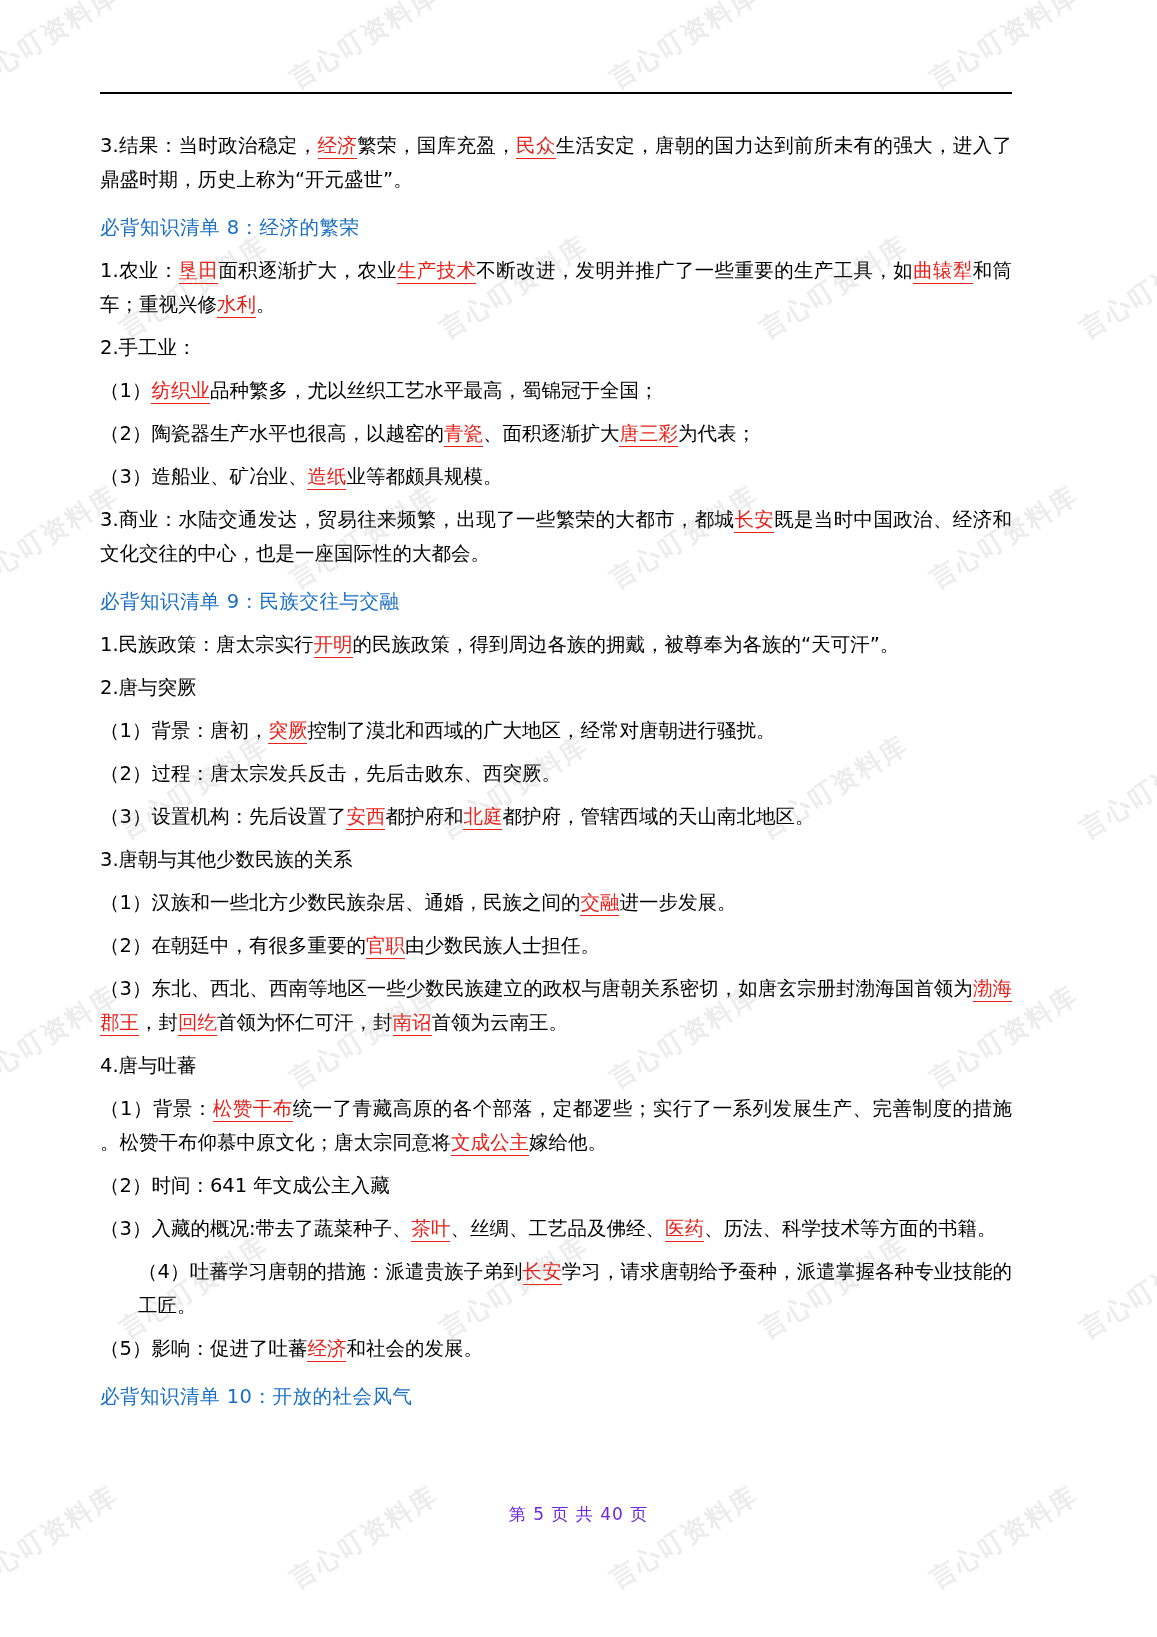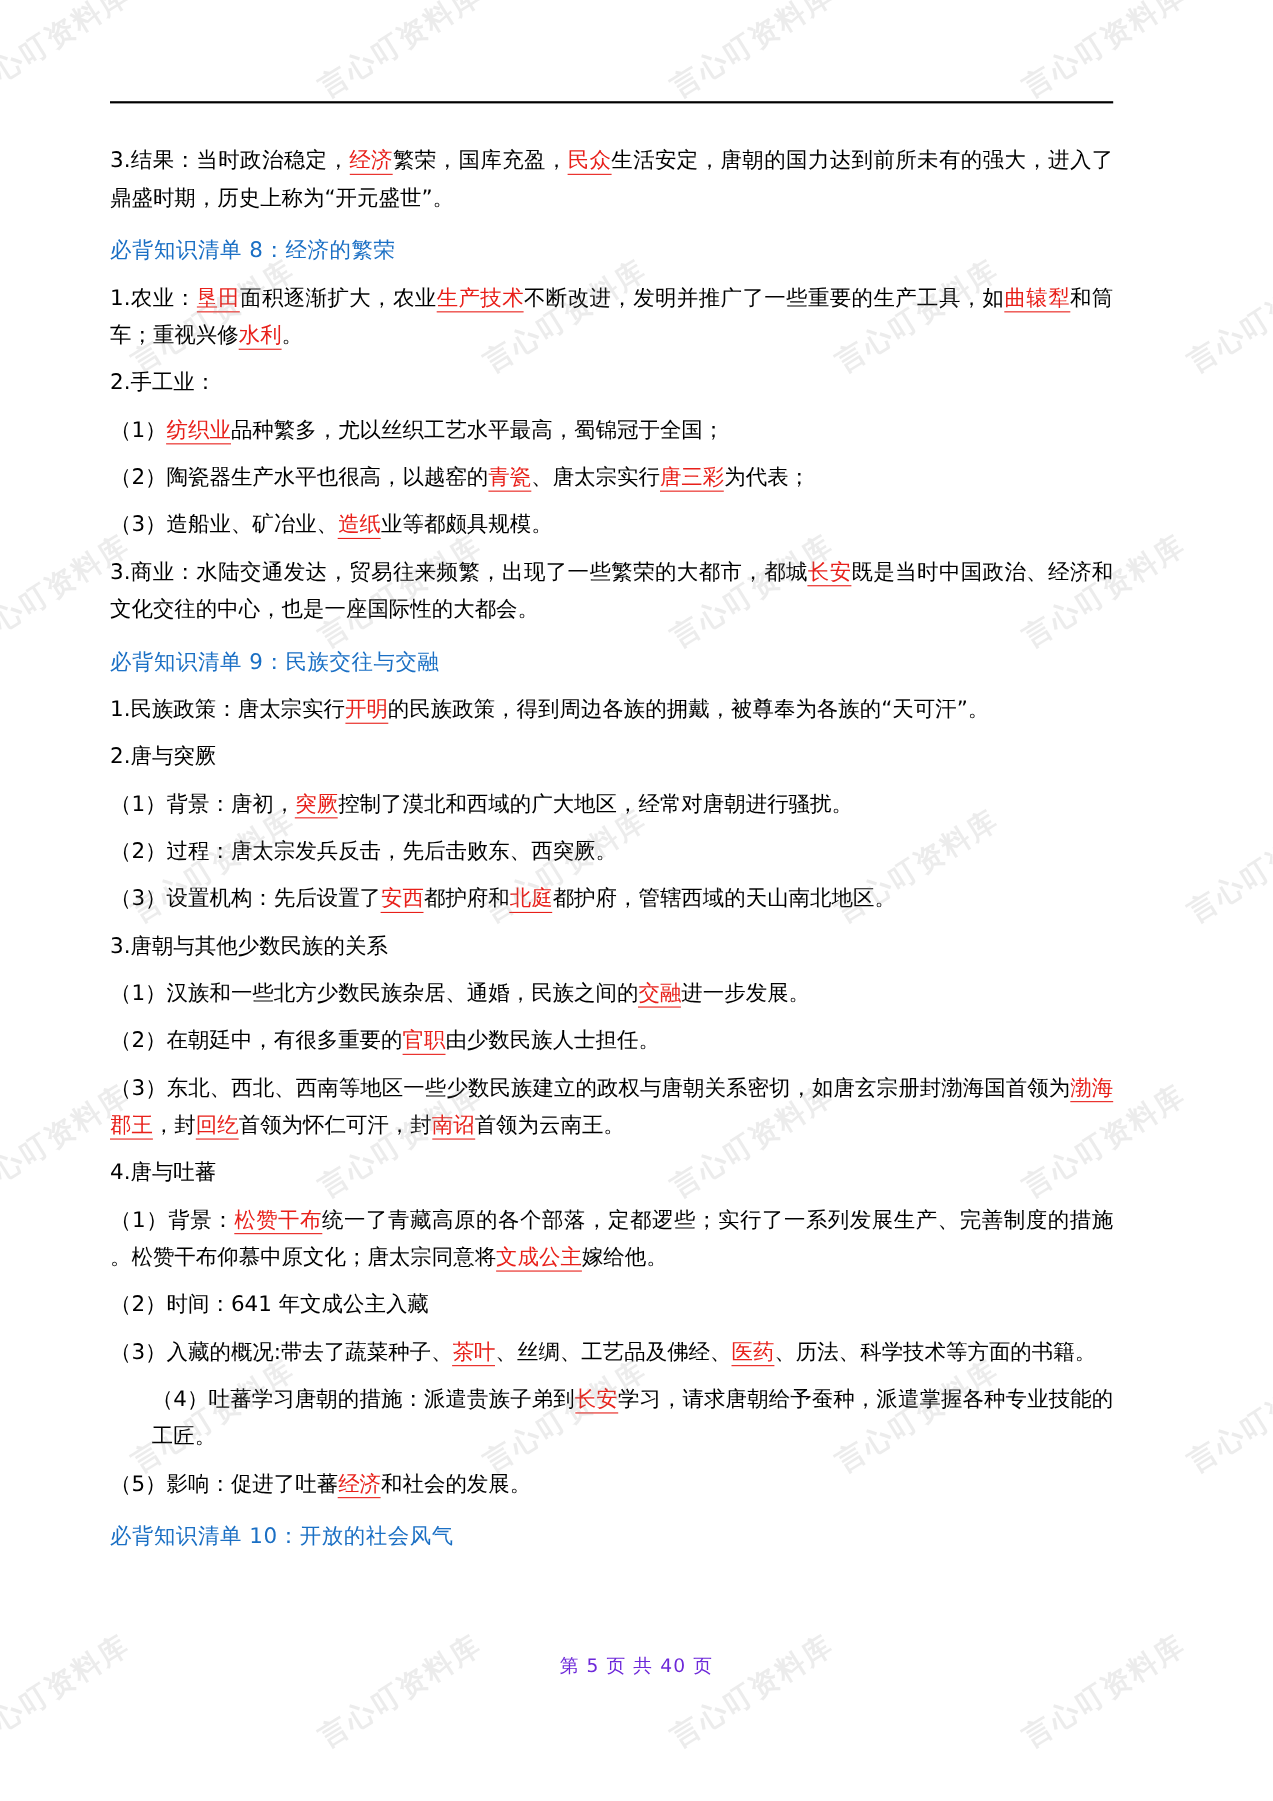--- a/index.html
+++ b/index.html
@@ -142,7 +142,7 @@
         <p class="para"><span>1.农业：</span><span class="red">垦田</span><span>面积逐渐扩大，农业</span><span class="red">生产技术</span><span>不断改进，发明并推广了一些重要的生产工具，如</span><span class="red">曲辕犁</span><span>和筒车；重视兴修</span><span class="red">水利</span><span>。</span></p>
         <p class="para"><span>2.手工业：</span></p>
         <p class="para indent1" style="text-indent: 0px;"><span>（1）</span><span class="red">纺织业</span><span>品种繁多，尤以丝织工艺水平最高，蜀锦冠于全国；</span></p>
-        <p class="para indent1" style="text-indent: 0px;"><span>（2）陶瓷器生产水平也很高，以越窑的</span><span class="red">青瓷</span><span>、唐太宗实行</span><span class="red">唐三彩</span><span>为代表；</span></p>
+        <p class="para indent1" style="text-indent: 0px;"><span>（2）陶瓷器生产水平也很高，以越窑的</span><span class="red">青瓷</span><span>、面积逐渐扩大</span><span class="red">唐三彩</span><span>为代表；</span></p>
         <p class="para indent1" style="text-indent: 0px;"><span>（3）造船业、矿冶业、</span><span class="red">造纸</span><span>业等都颇具规模。</span></p>
         <p class="para"><span>3.商业：水陆交通发达，贸易往来频繁，出现了一些繁荣的大都市，都城</span><span class="red">长安</span><span>既是当时中国政治、经济和文化交往的中心，也是一座国际性的大都会。</span></p>
         <div class="heading">必背知识清单 9：民族交往与交融</div>

